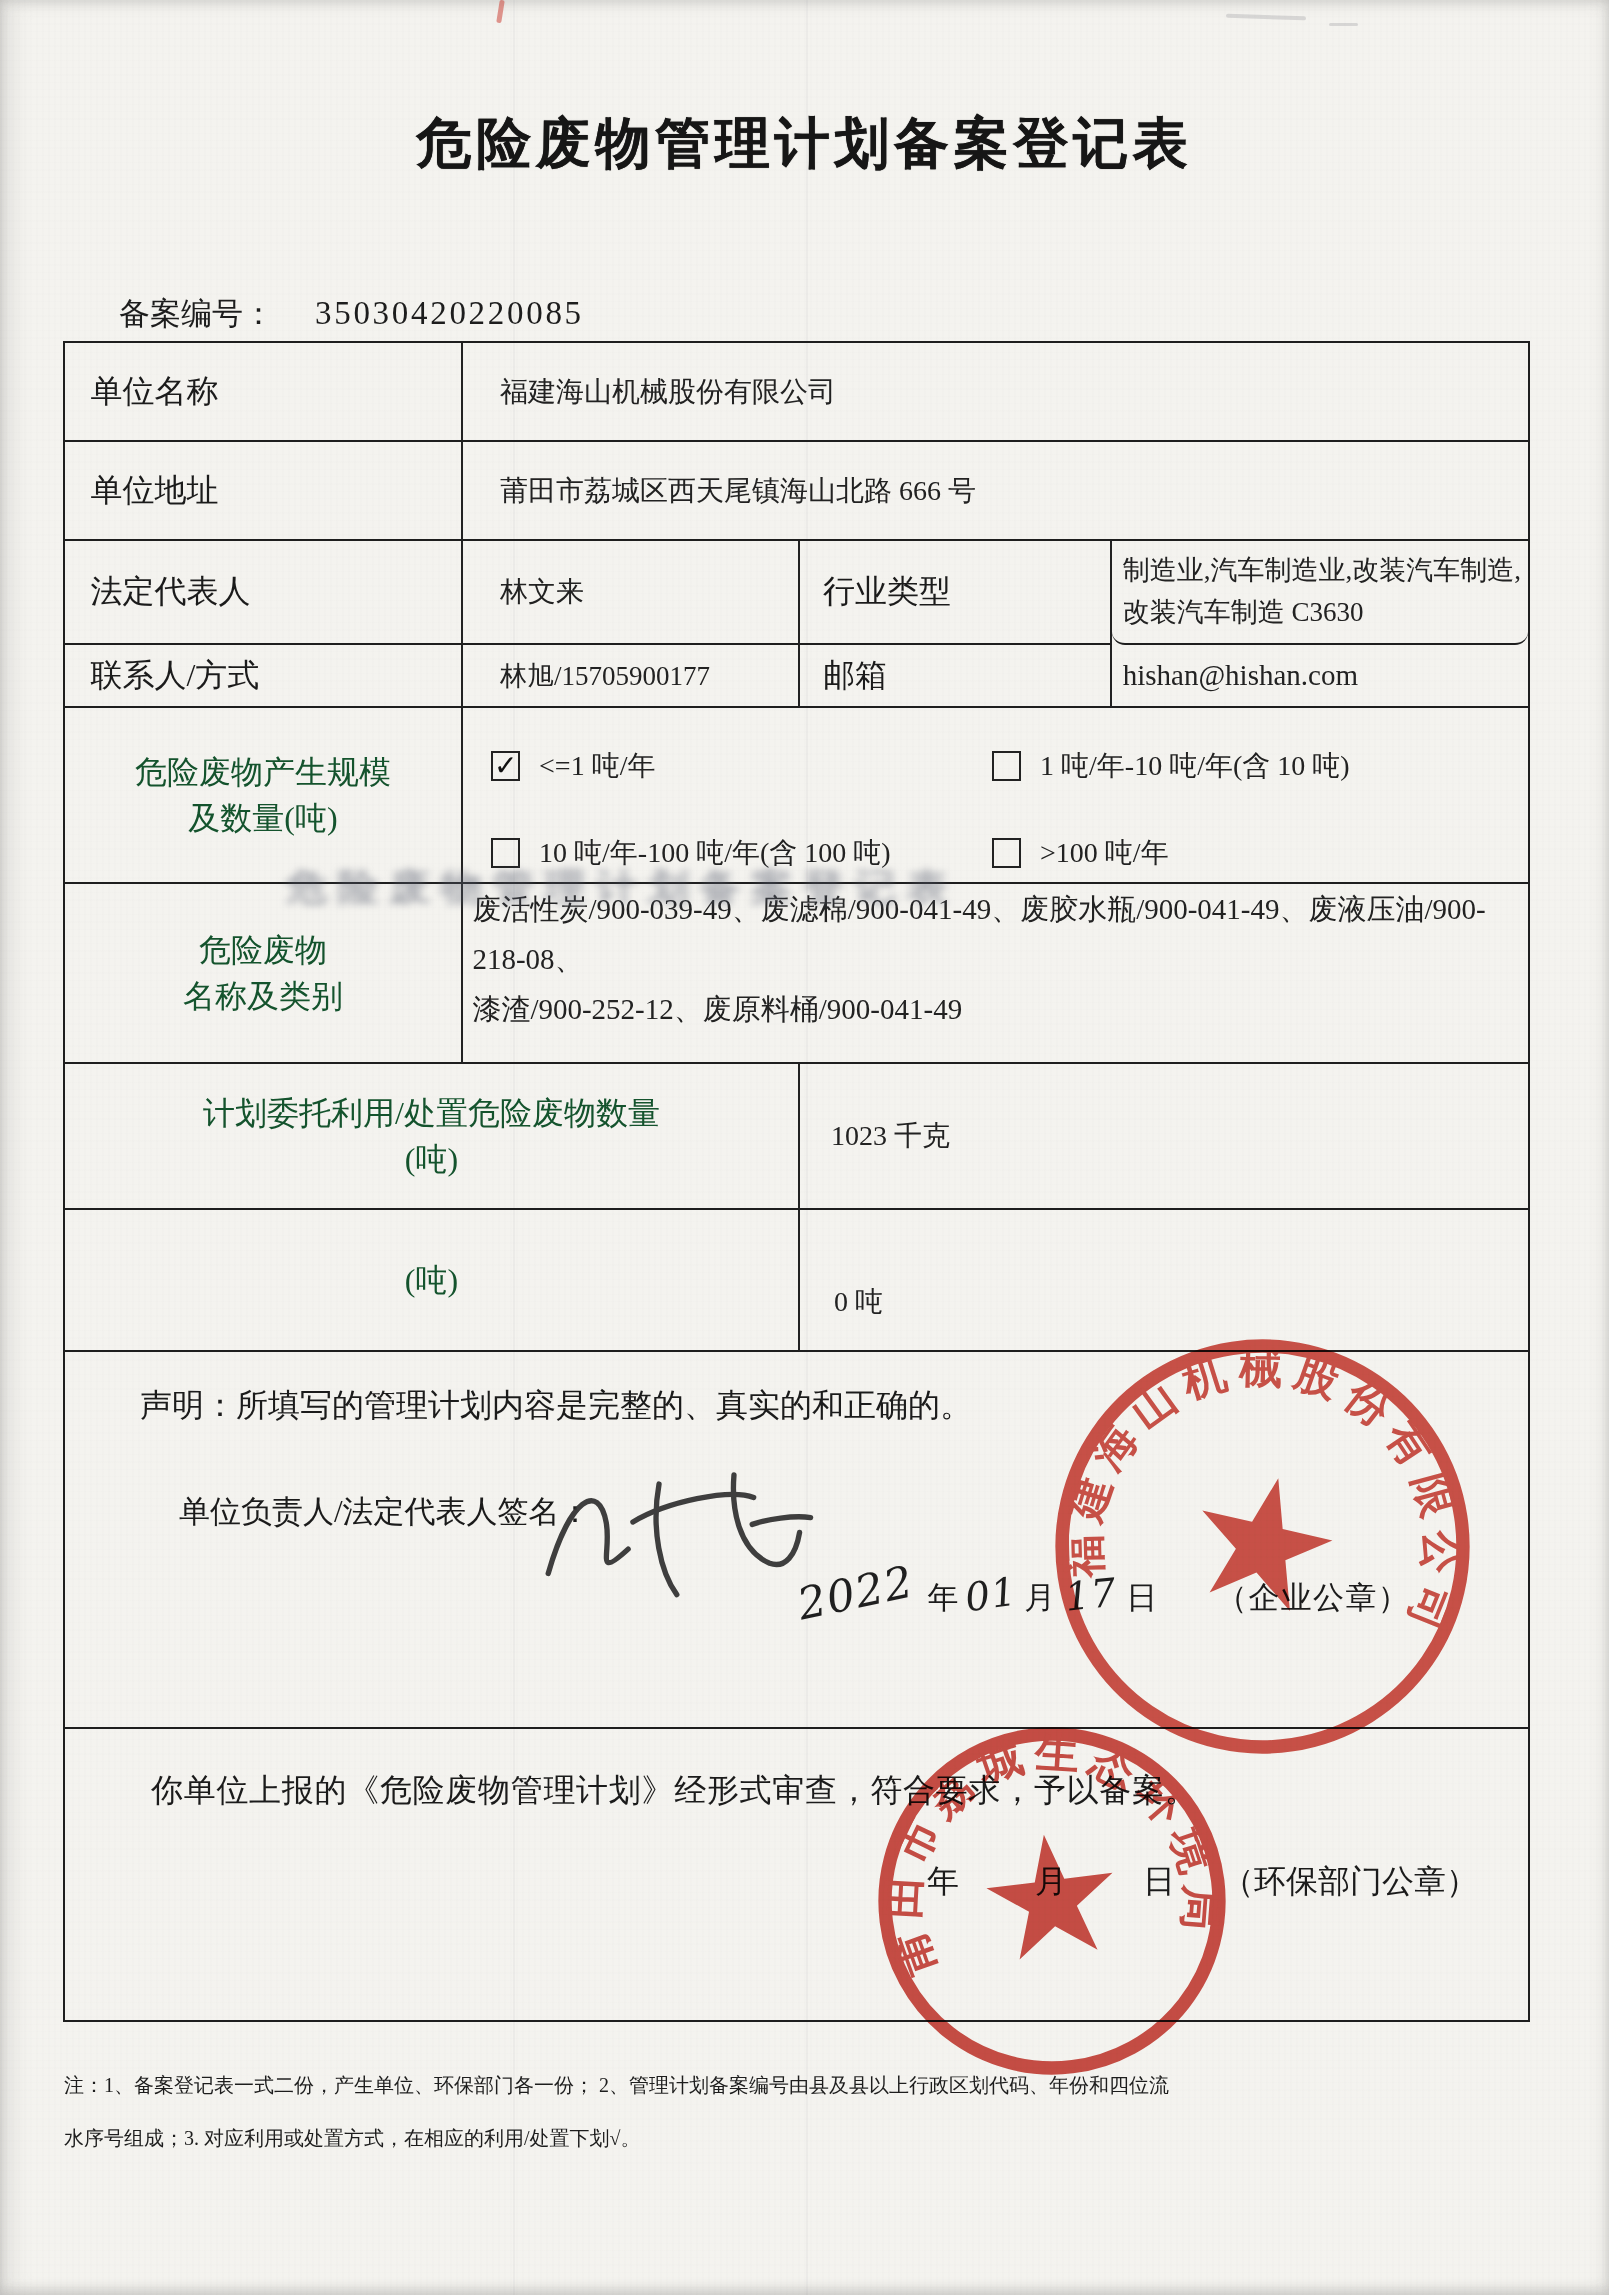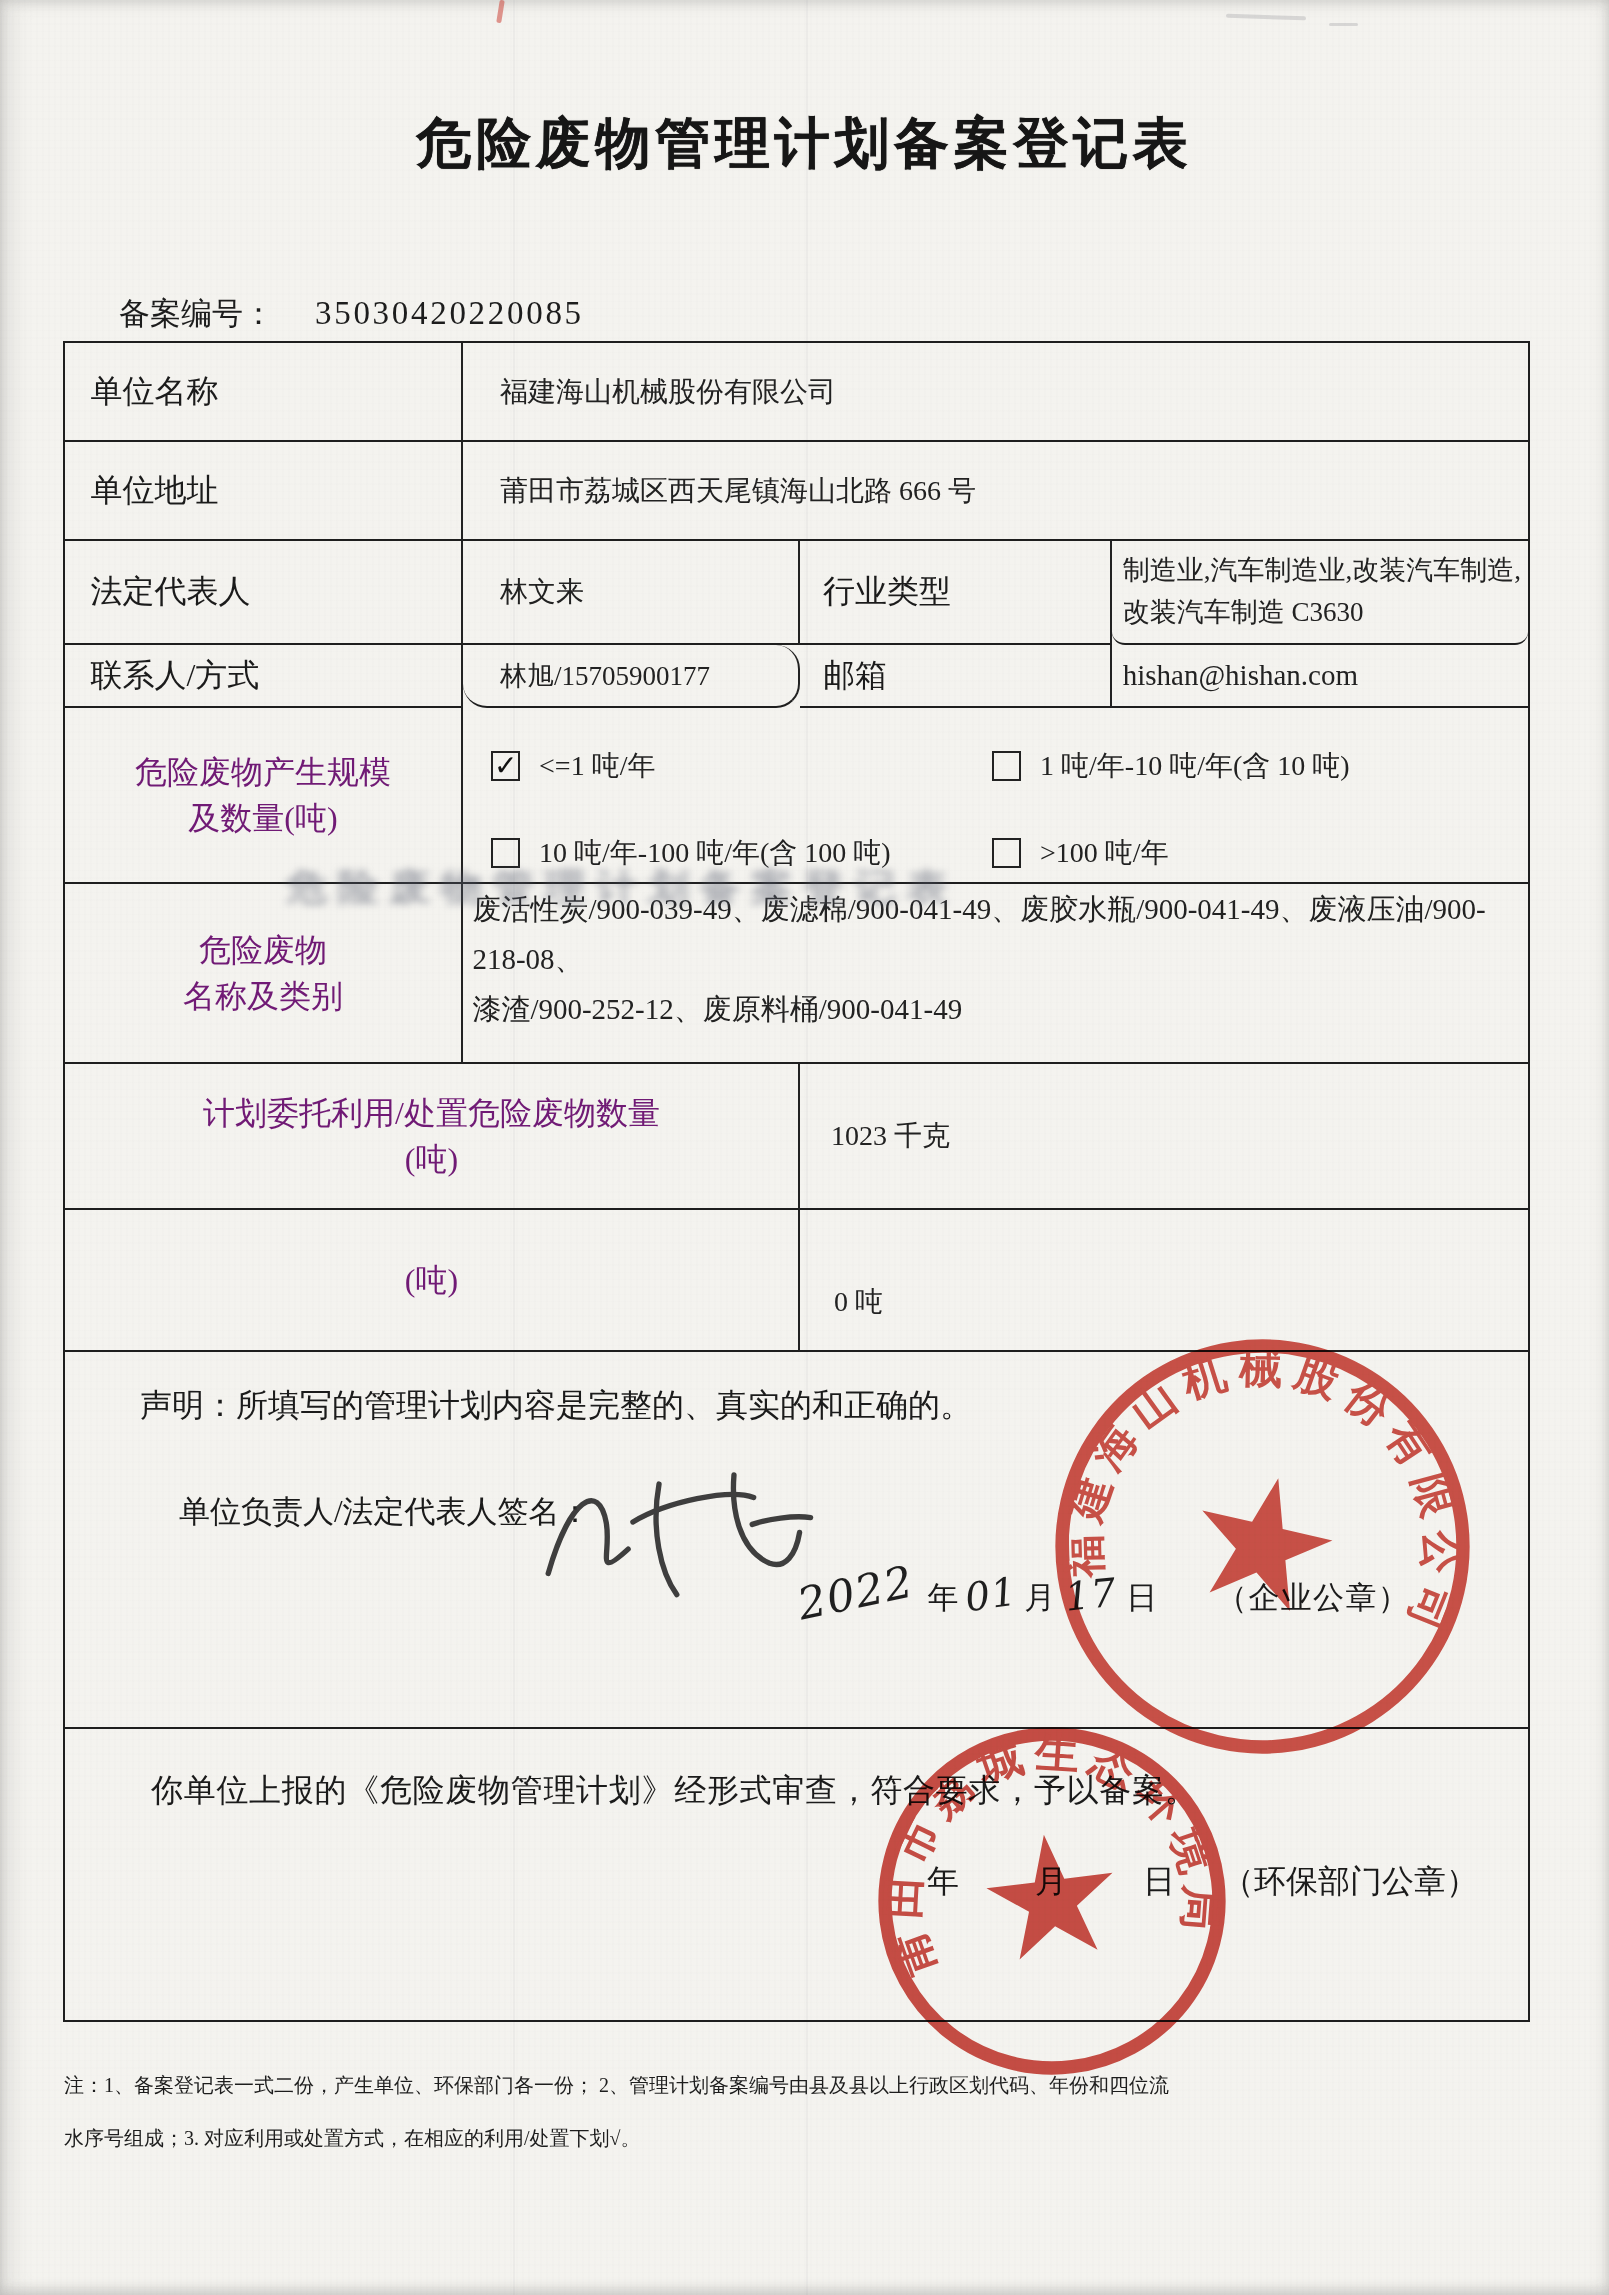--- a/index.html
+++ b/index.html
@@ -120,7 +120,7 @@
     </div>
 
     <div class="c lab">联系人/方式</div>
-    <div class="c val" style="font-size:27px;border-radius:24px;">林旭/15705900177</div>
+    <div class="c val" style="font-size:27px;">林旭/15705900177</div>
     <div class="c lab lab2">邮箱</div>
     <div class="c no-r val email">hishan@hishan.com</div>
 

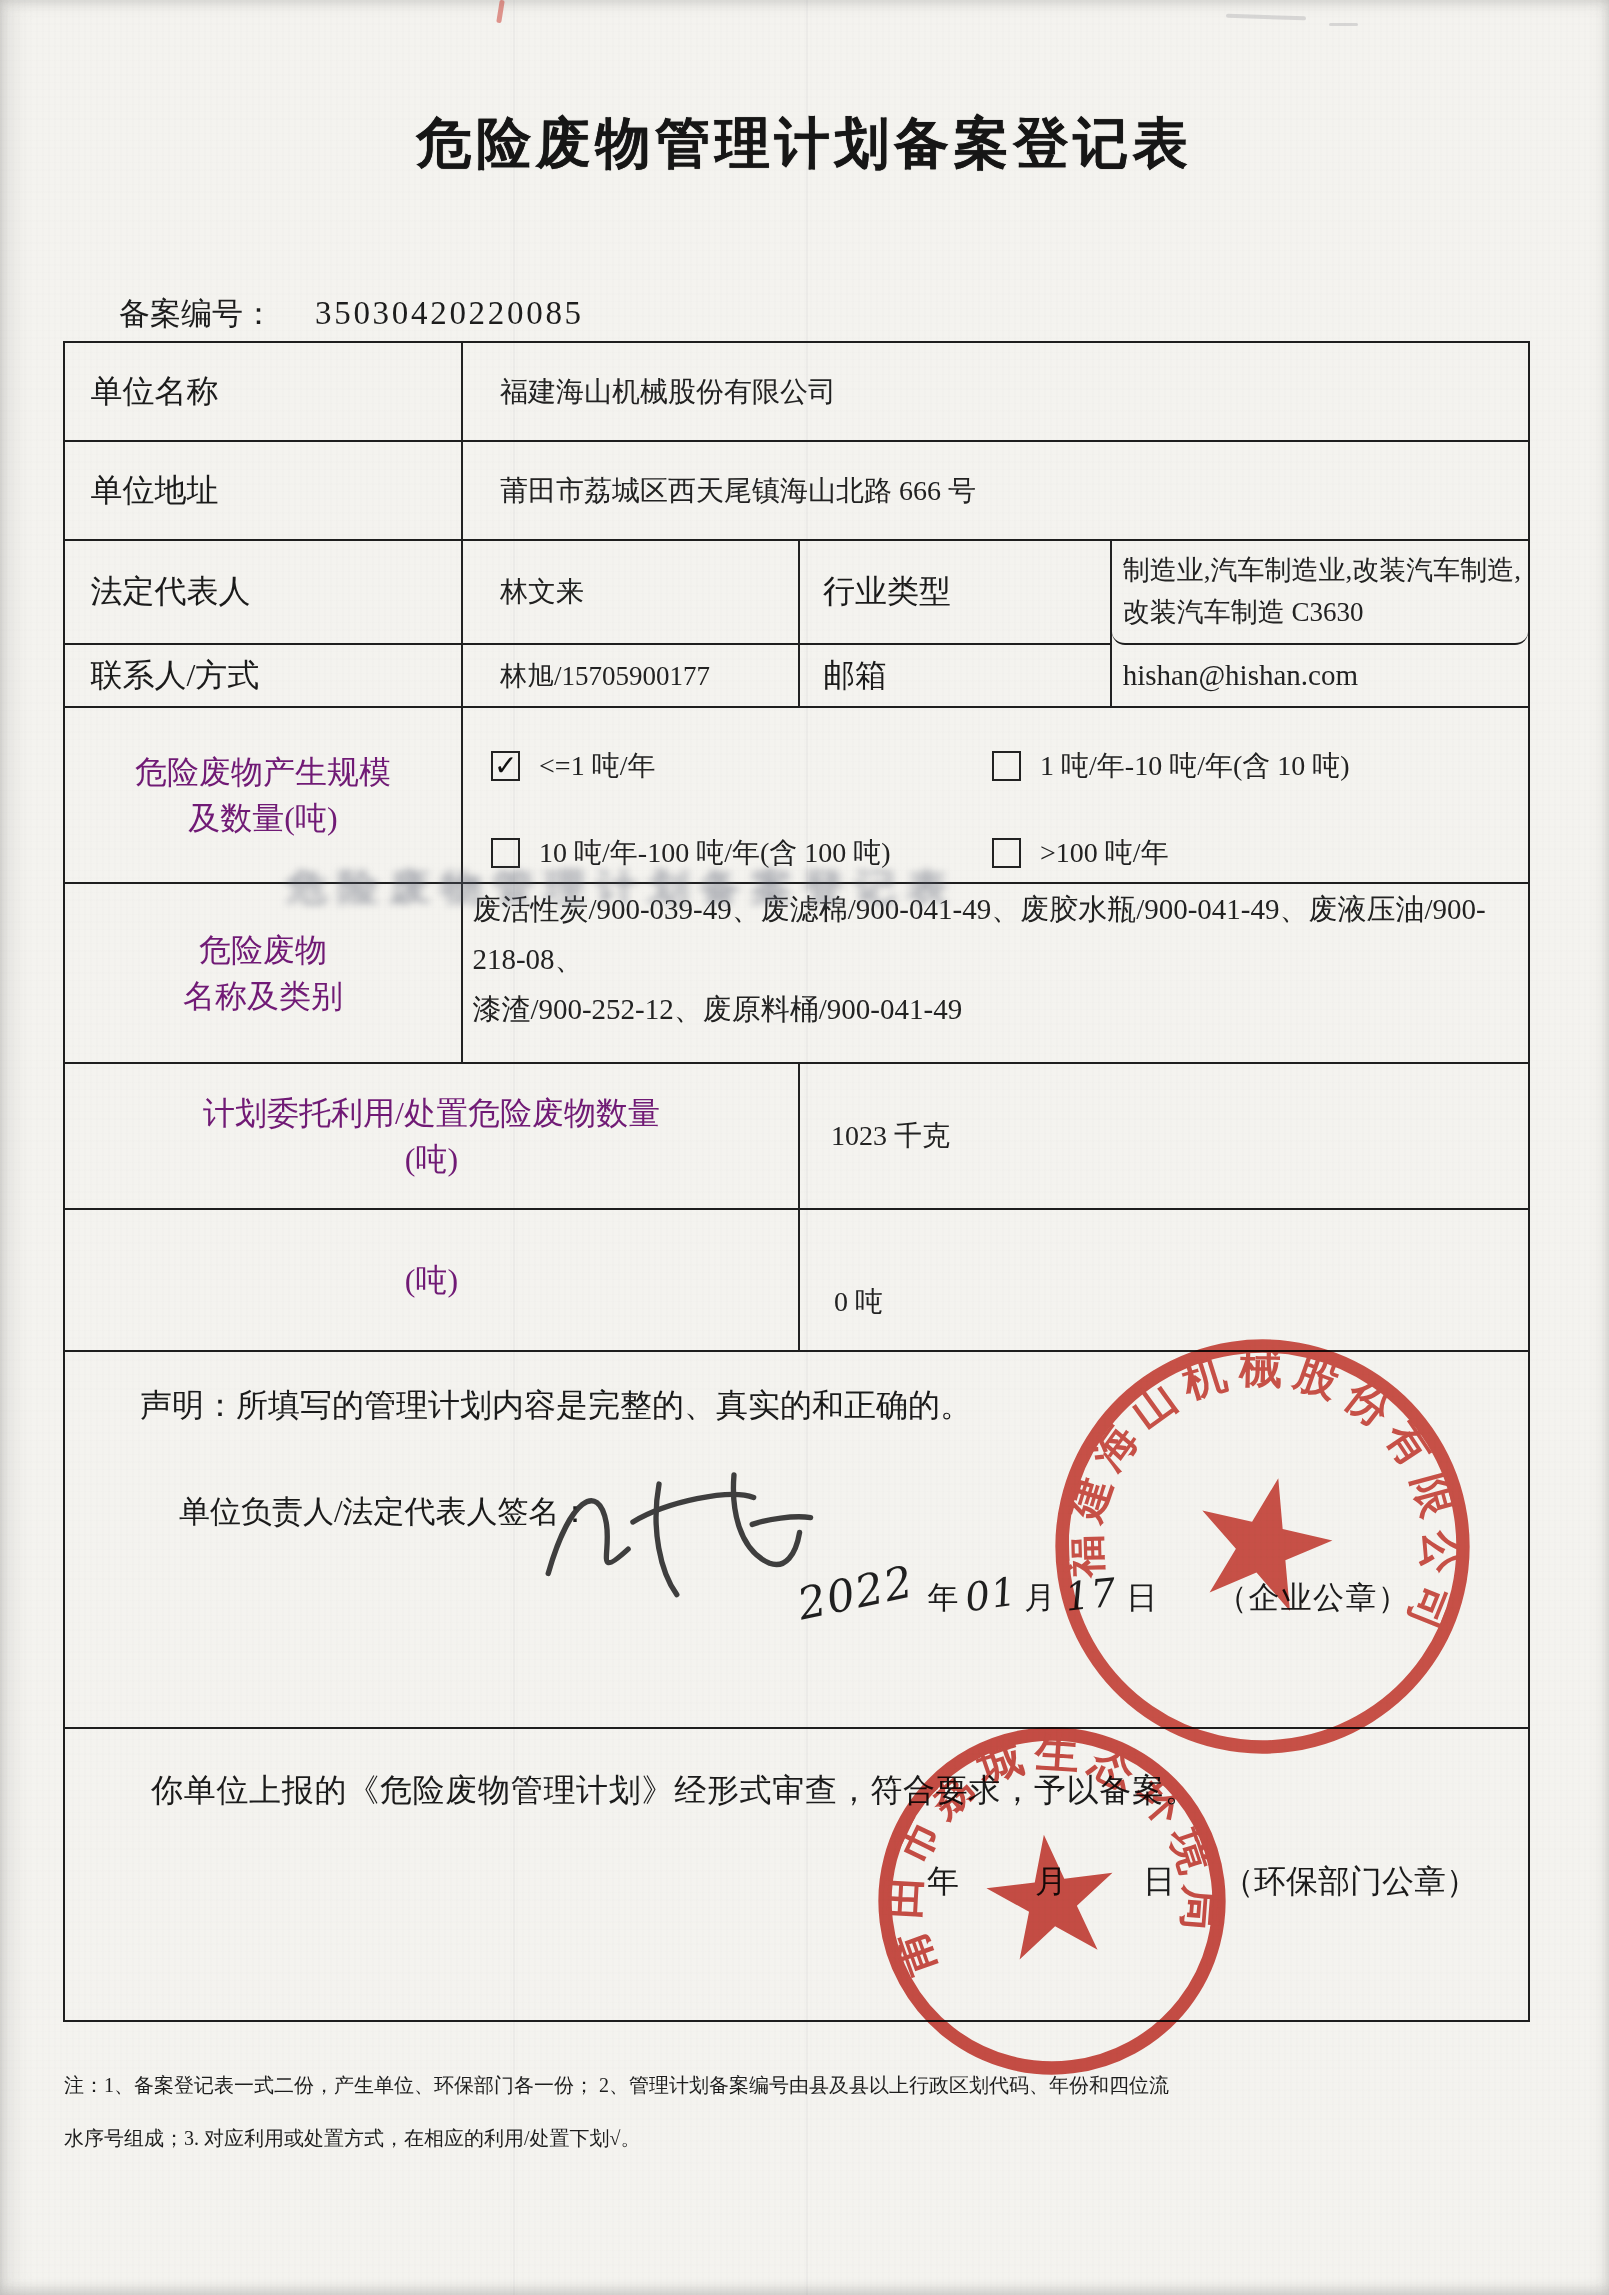--- a/index.html
+++ b/index.html
@@ -44,7 +44,7 @@
   .val{display:flex;flex-direction:column;justify-content:center;padding-left:37px;font-size:28px;color:#222;}
   .val.small{font-size:27px;padding-left:10.7px;line-height:1.55;border-radius:13px;}
   .val.email{font-size:29px;padding-left:10.7px;}
-  .cent{display:flex;flex-direction:column;justify-content:center;align-items:center;text-align:center;font-size:32px;line-height:1.45;color:#701a75;padding-left:0;}
+  .cent{display:flex;flex-direction:column;justify-content:center;align-items:center;text-align:center;font-size:32px;line-height:1.45;color:#14532d;padding-left:0;}
   .spanv{grid-column:2/5;}
   .spanlab{grid-column:1/3;}
   .spanval{grid-column:3/5;}

